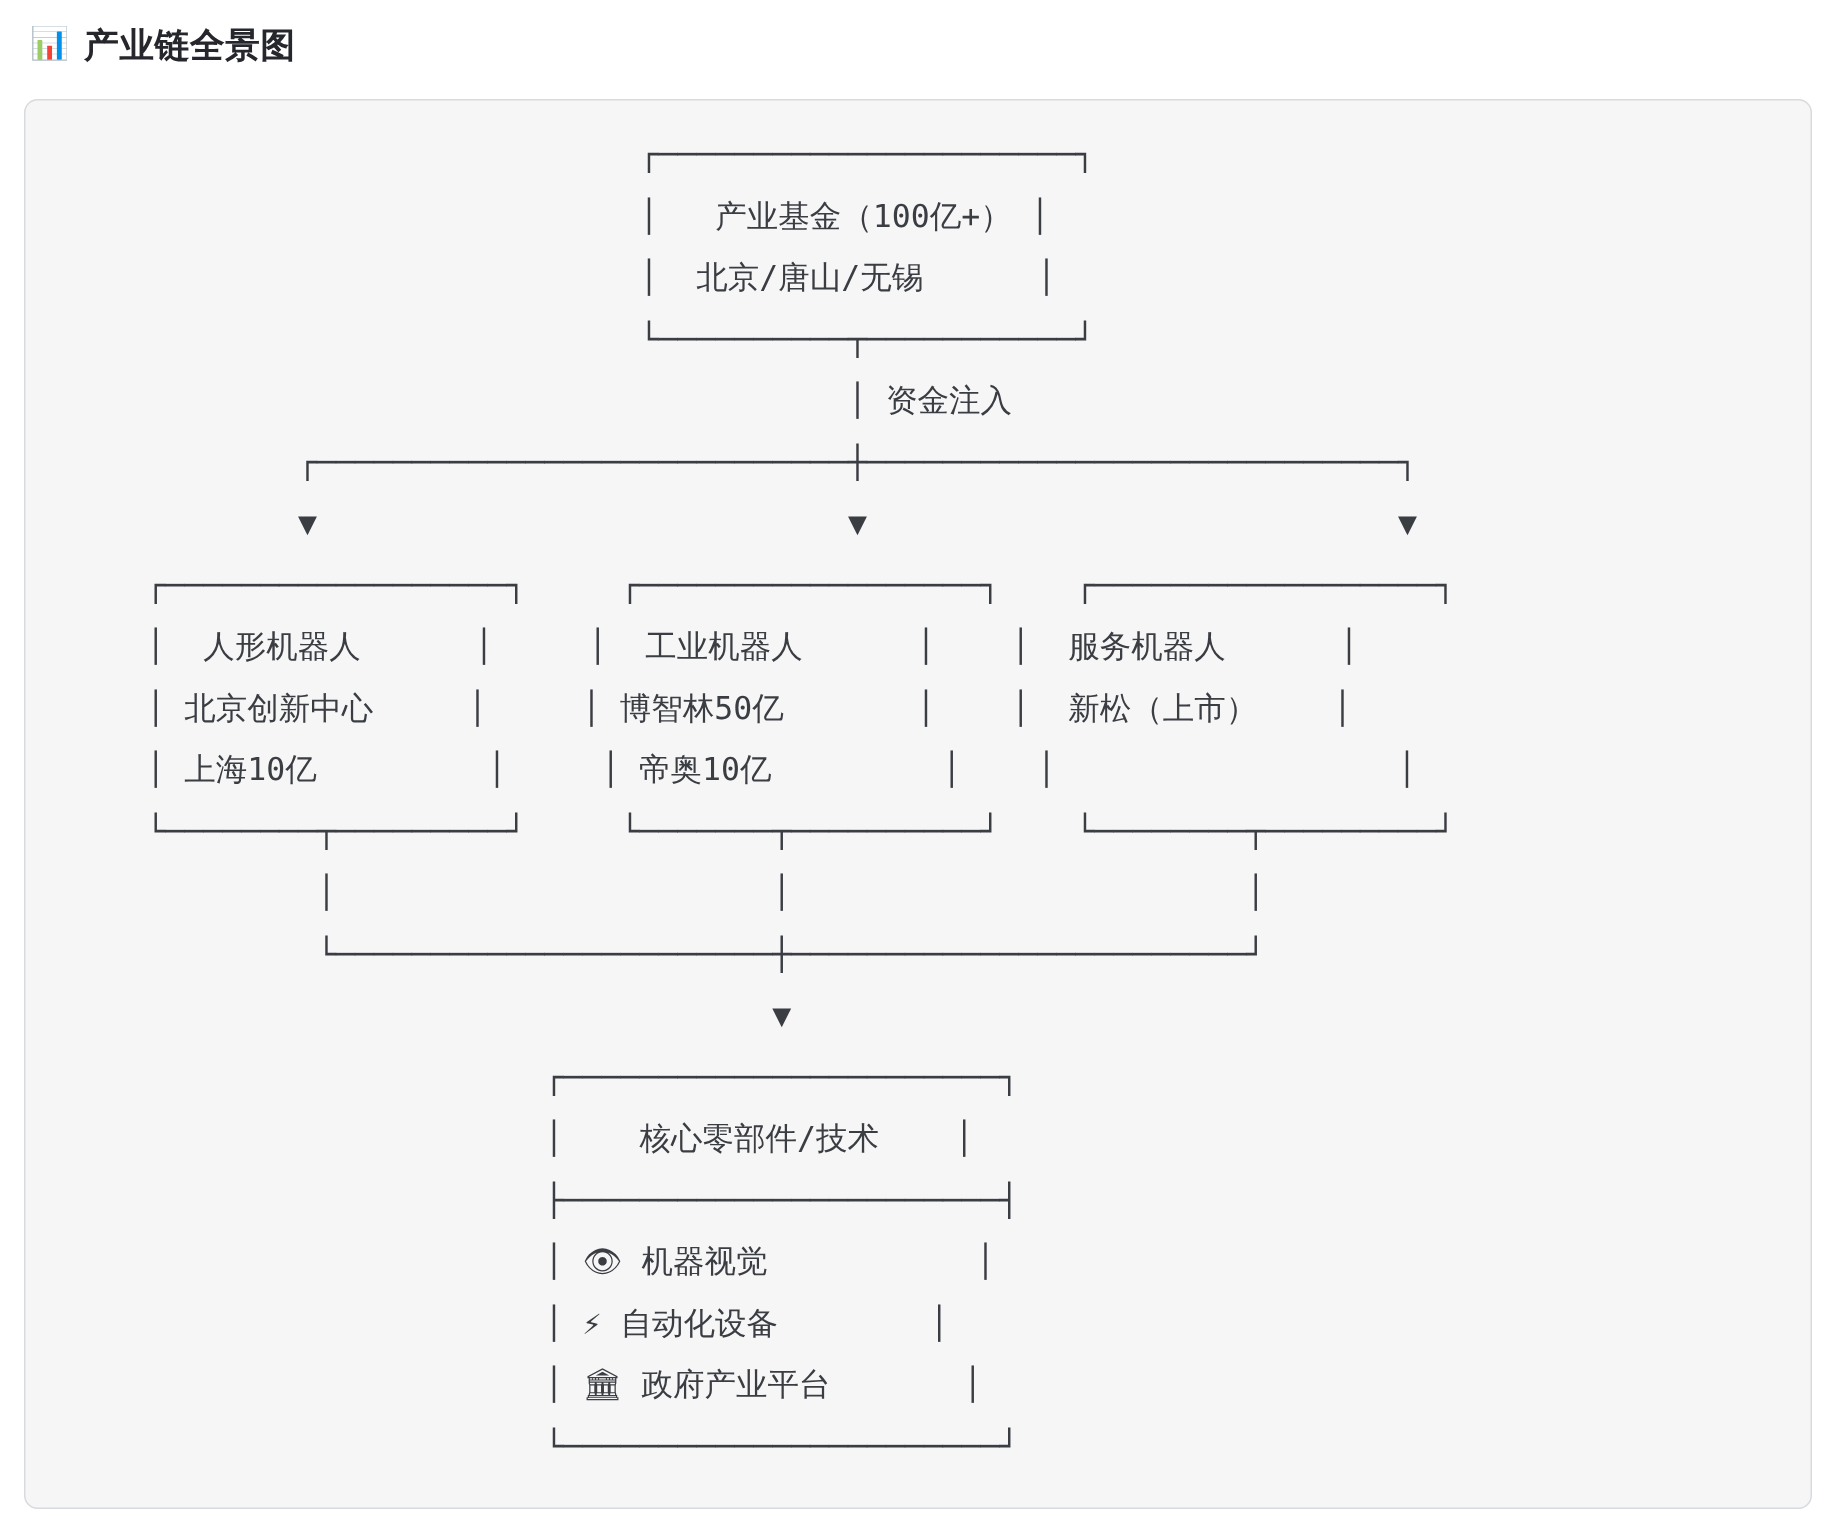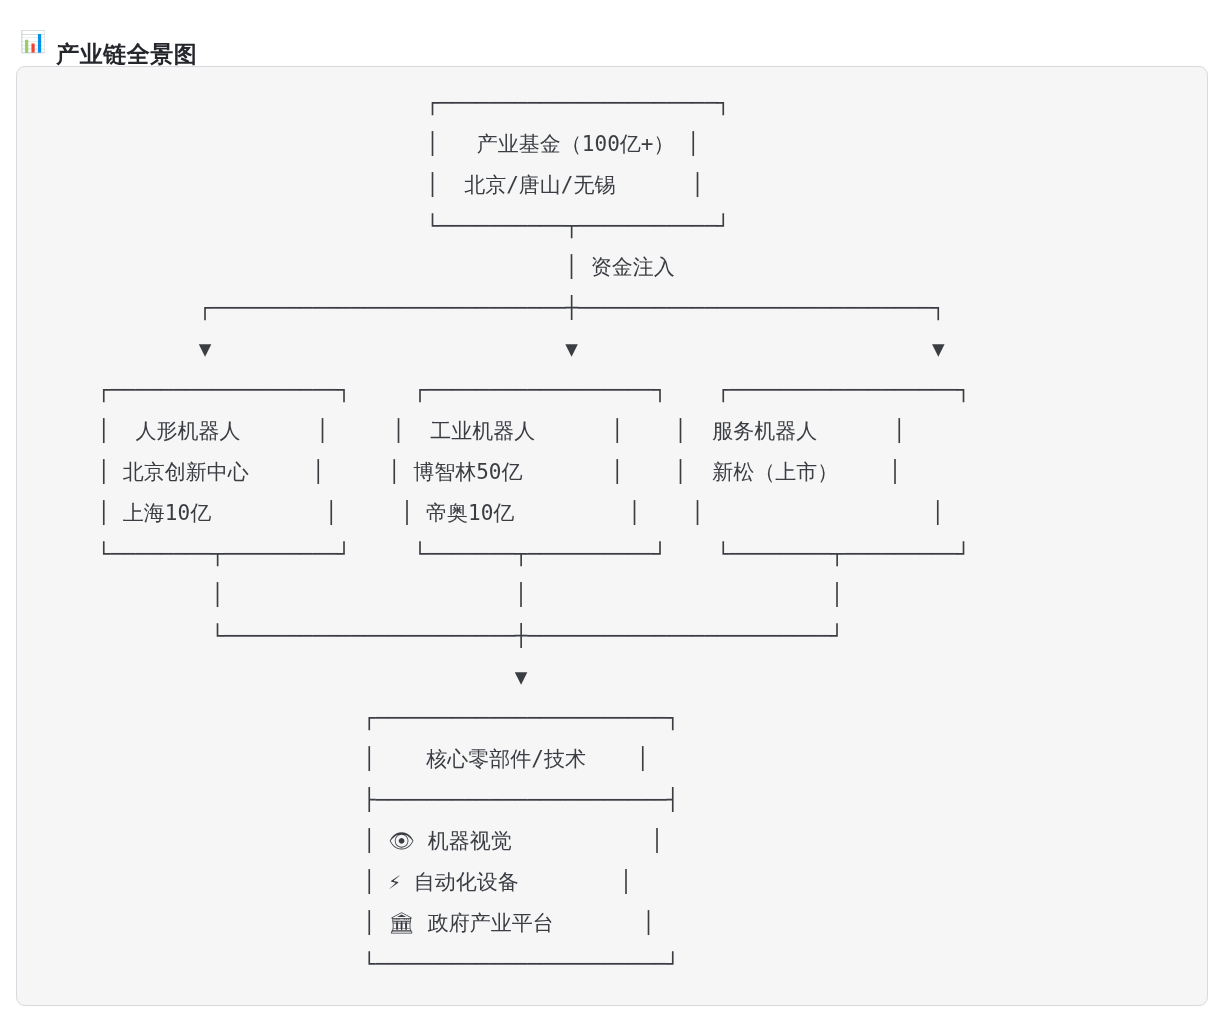--- a/index.html
+++ b/index.html
@@ -35,7 +35,6 @@
     color: #25272c;
     letter-spacing: 0.5px;
     line-height: 28px;
-    margin-top: 24px;
   }
   .panel {
     position: absolute;

